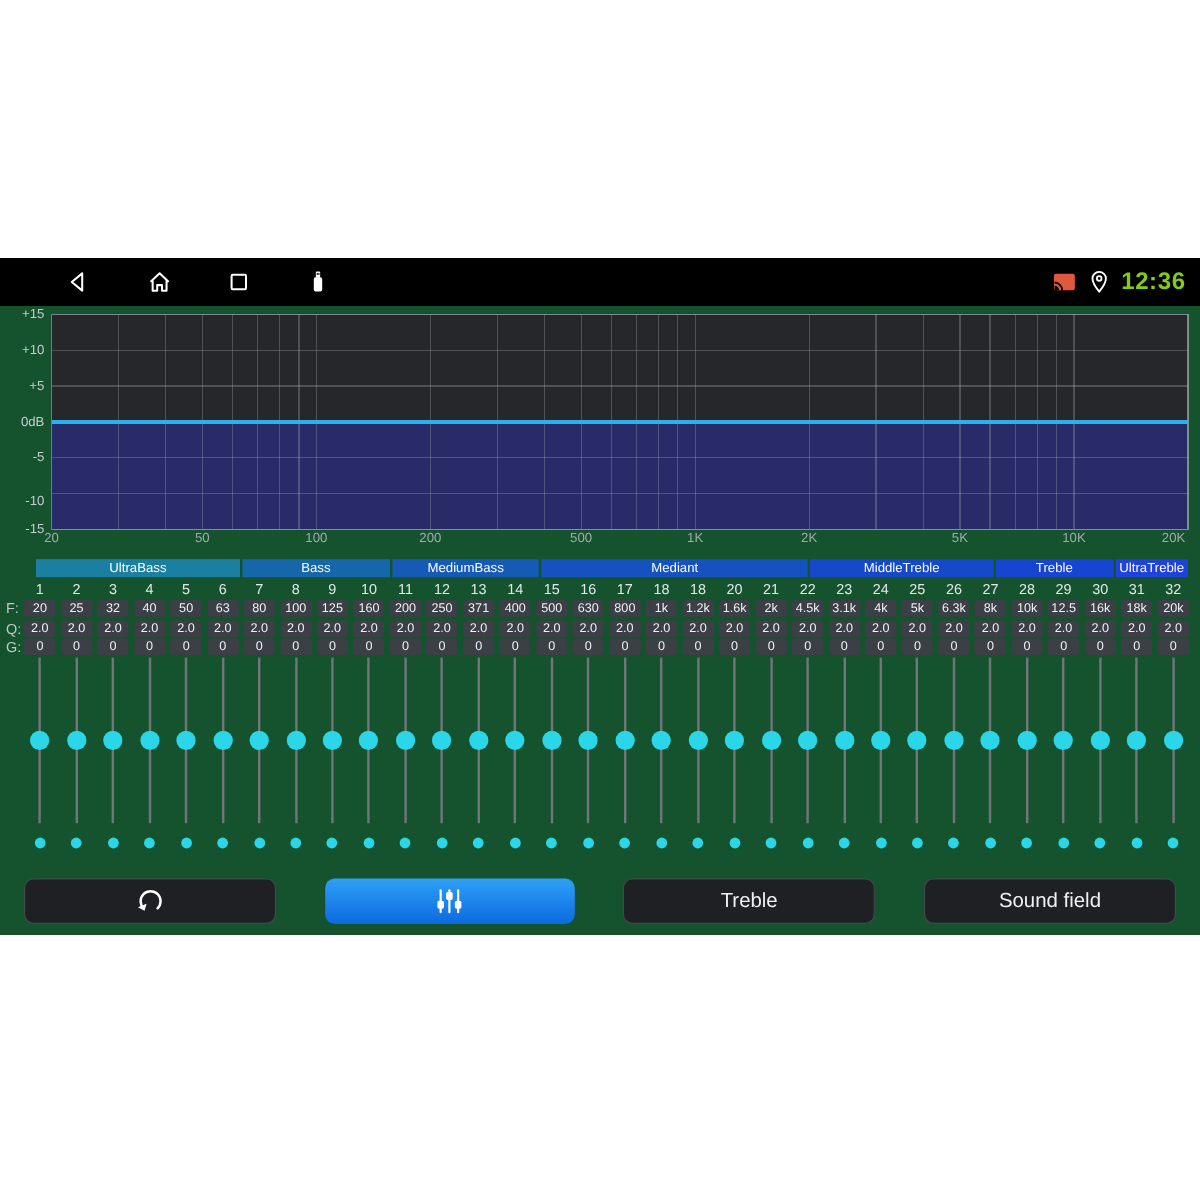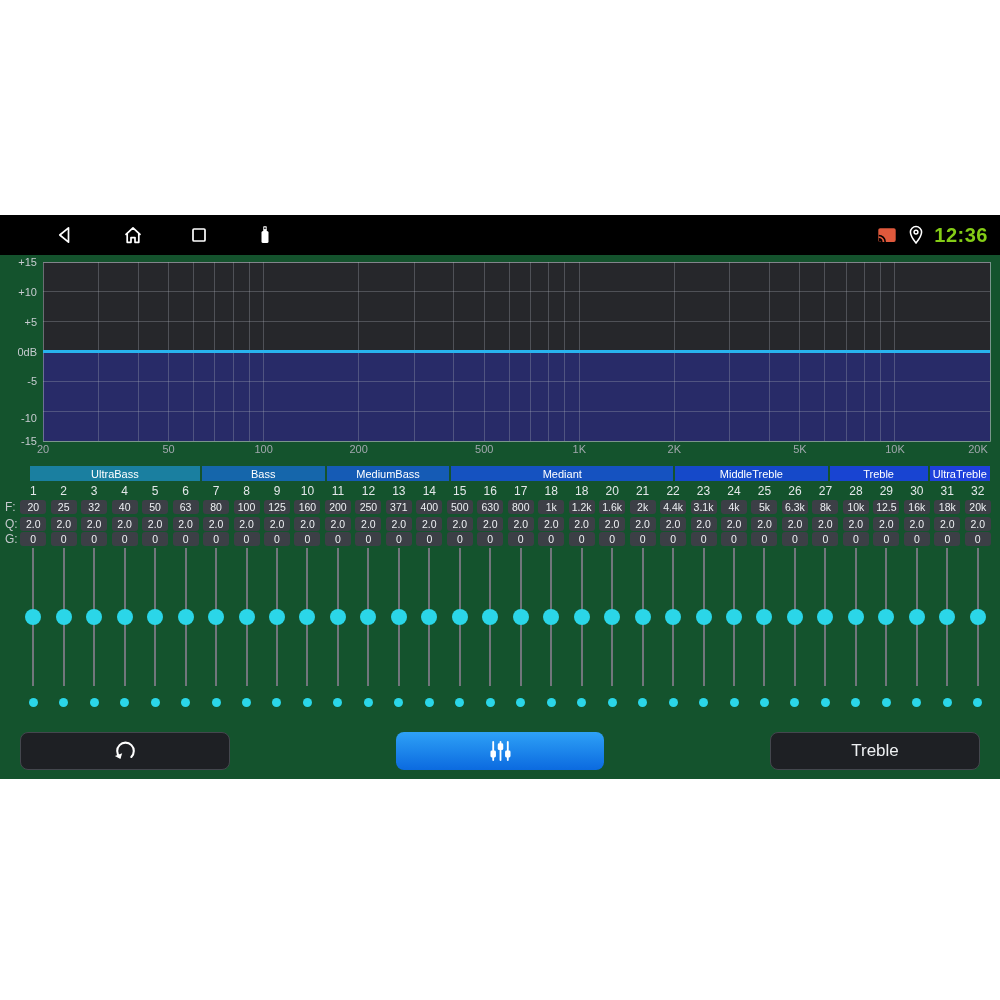--- a/index.html
+++ b/index.html
@@ -317,7 +317,7 @@
           <span class="chip">2k</span>
         </div>
         <div class="cell">
-          <span class="chip">4.4k</span>
+          <span class="chip">4.5k</span>
         </div>
         <div class="cell">
           <span class="chip">3.1k</span>

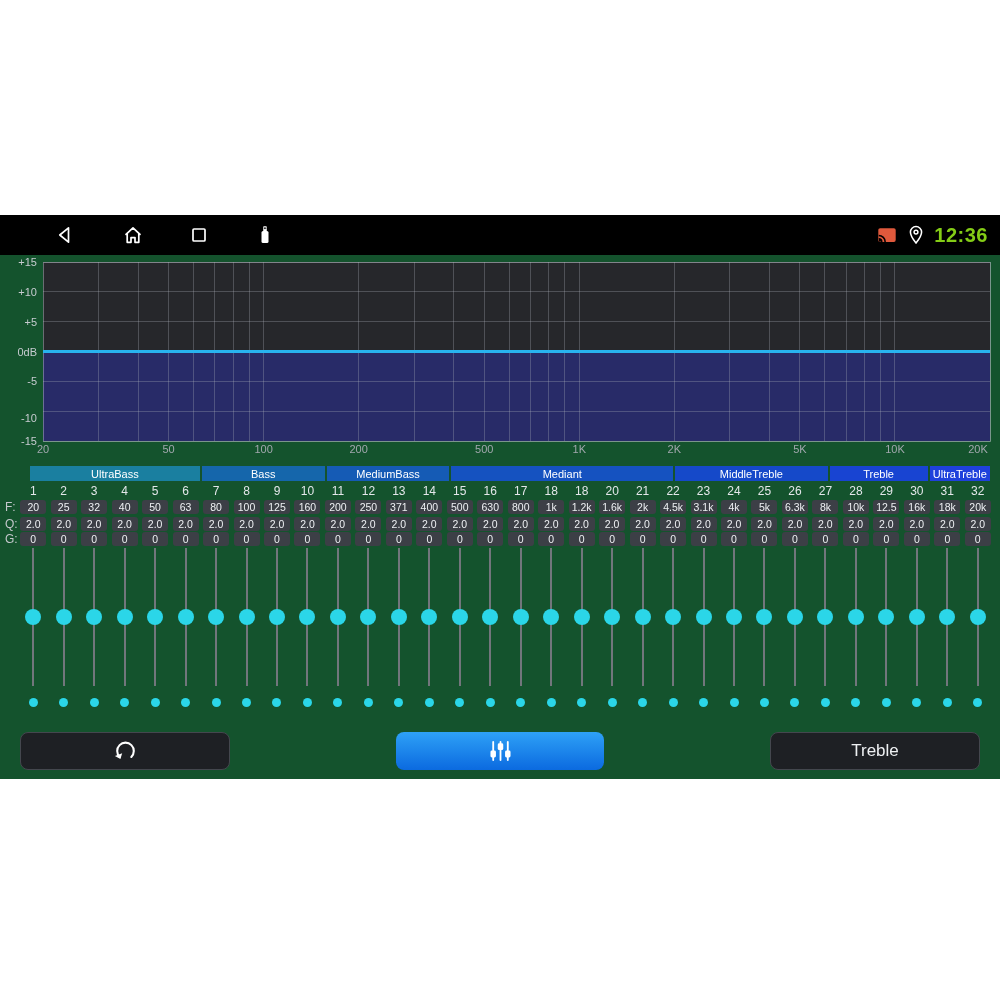--- a/index.html
+++ b/index.html
@@ -800,6 +800,9 @@
       <button class="btn">
         <span>Treble</span>
       </button>
+      <button class="btn">
+        <span>Sound field</span>
+      </button>
     </div>
 
   </div>

